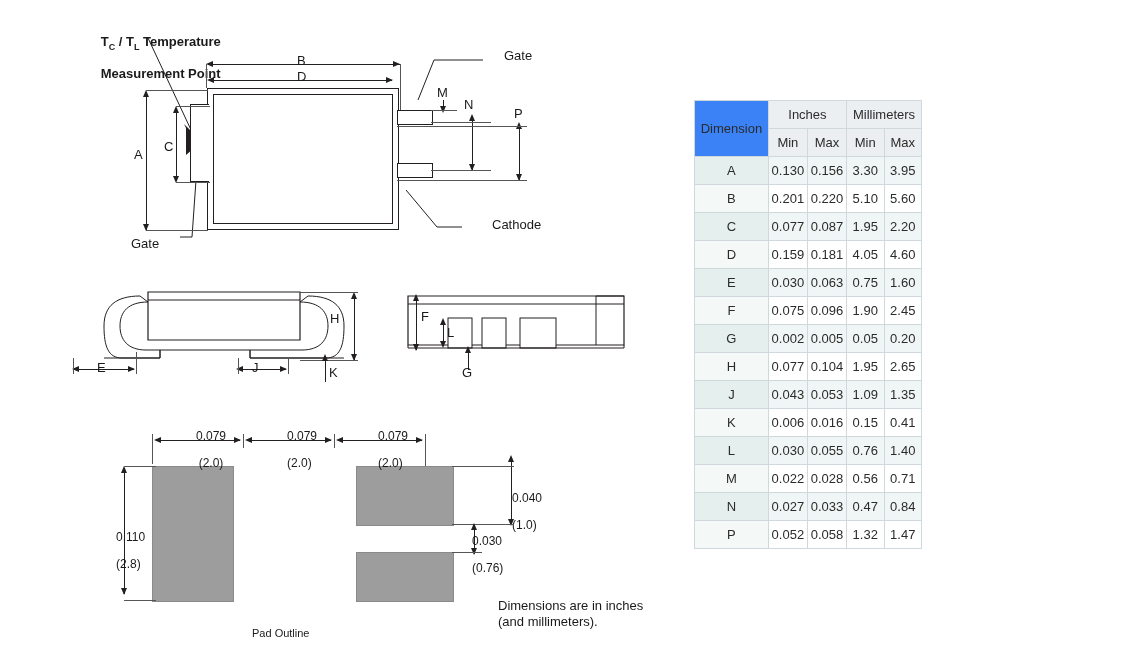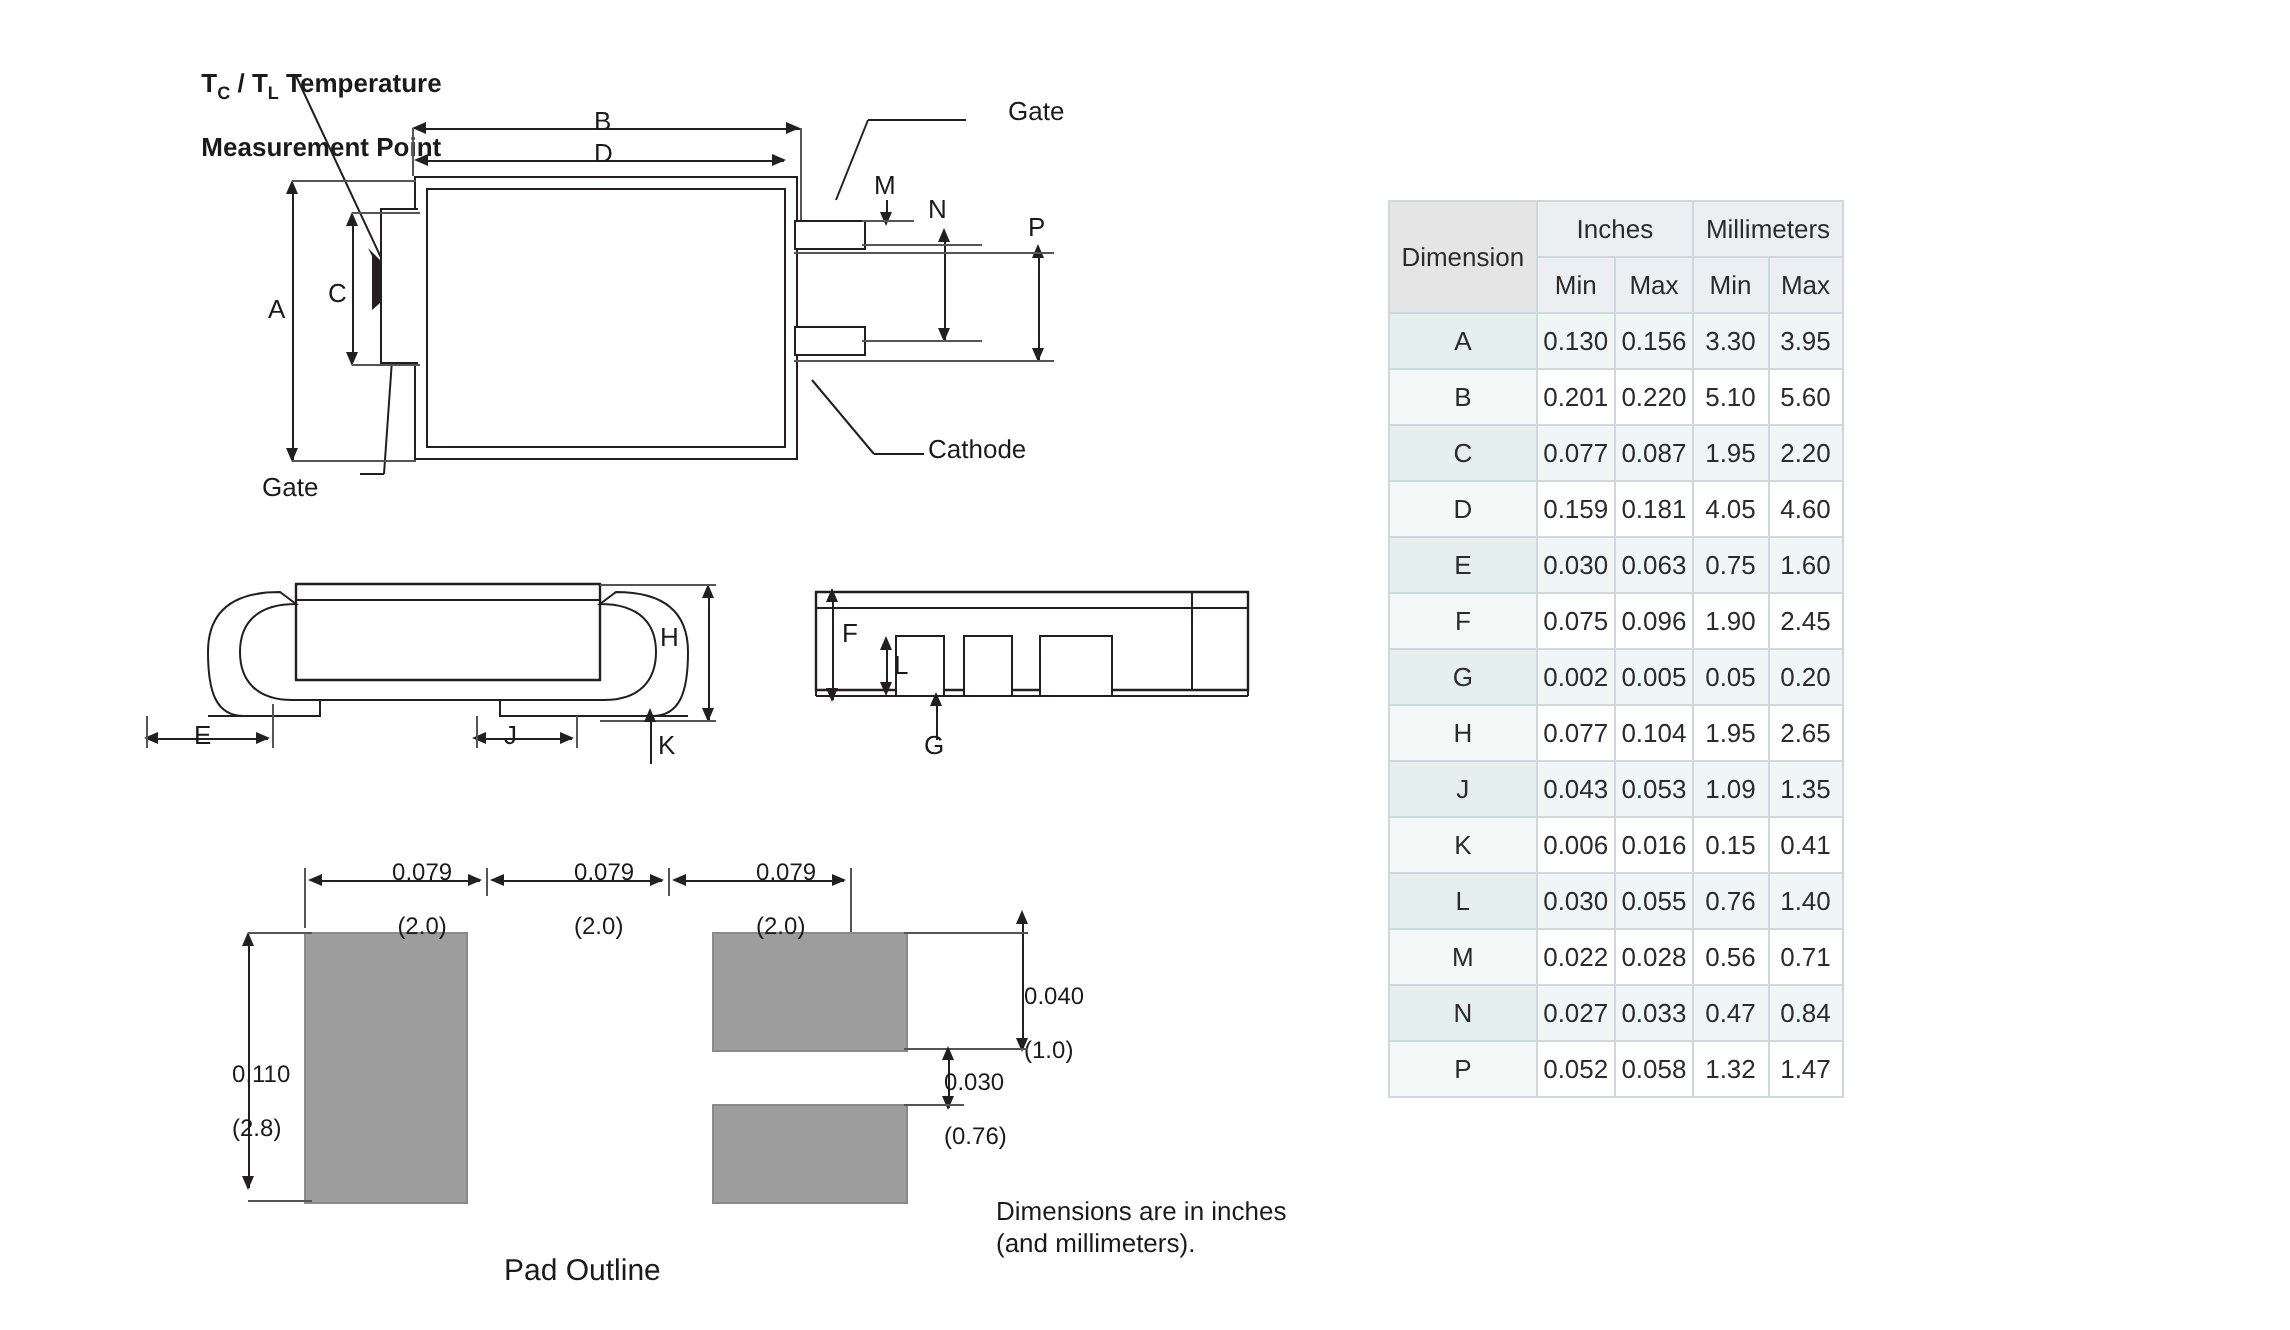--- a/index.html
+++ b/index.html
@@ -84,7 +84,7 @@
     color: #2b2b2b;
   }
   .dim-table th.hdr-group { background: #eceff1; width: 124px; }
-  .dim-table th.hdr-dim { background: #e5e5e5; width: 122px; }
+  .dim-table th.hdr-dim { background: #3b82f6; width: 122px; }
   .dim-table th.hdr-sub { background: #eceff1; width: 62px; }
   .dim-table td.c-dim { width: 122px; }
   .dim-table td.c-val { width: 62px; }

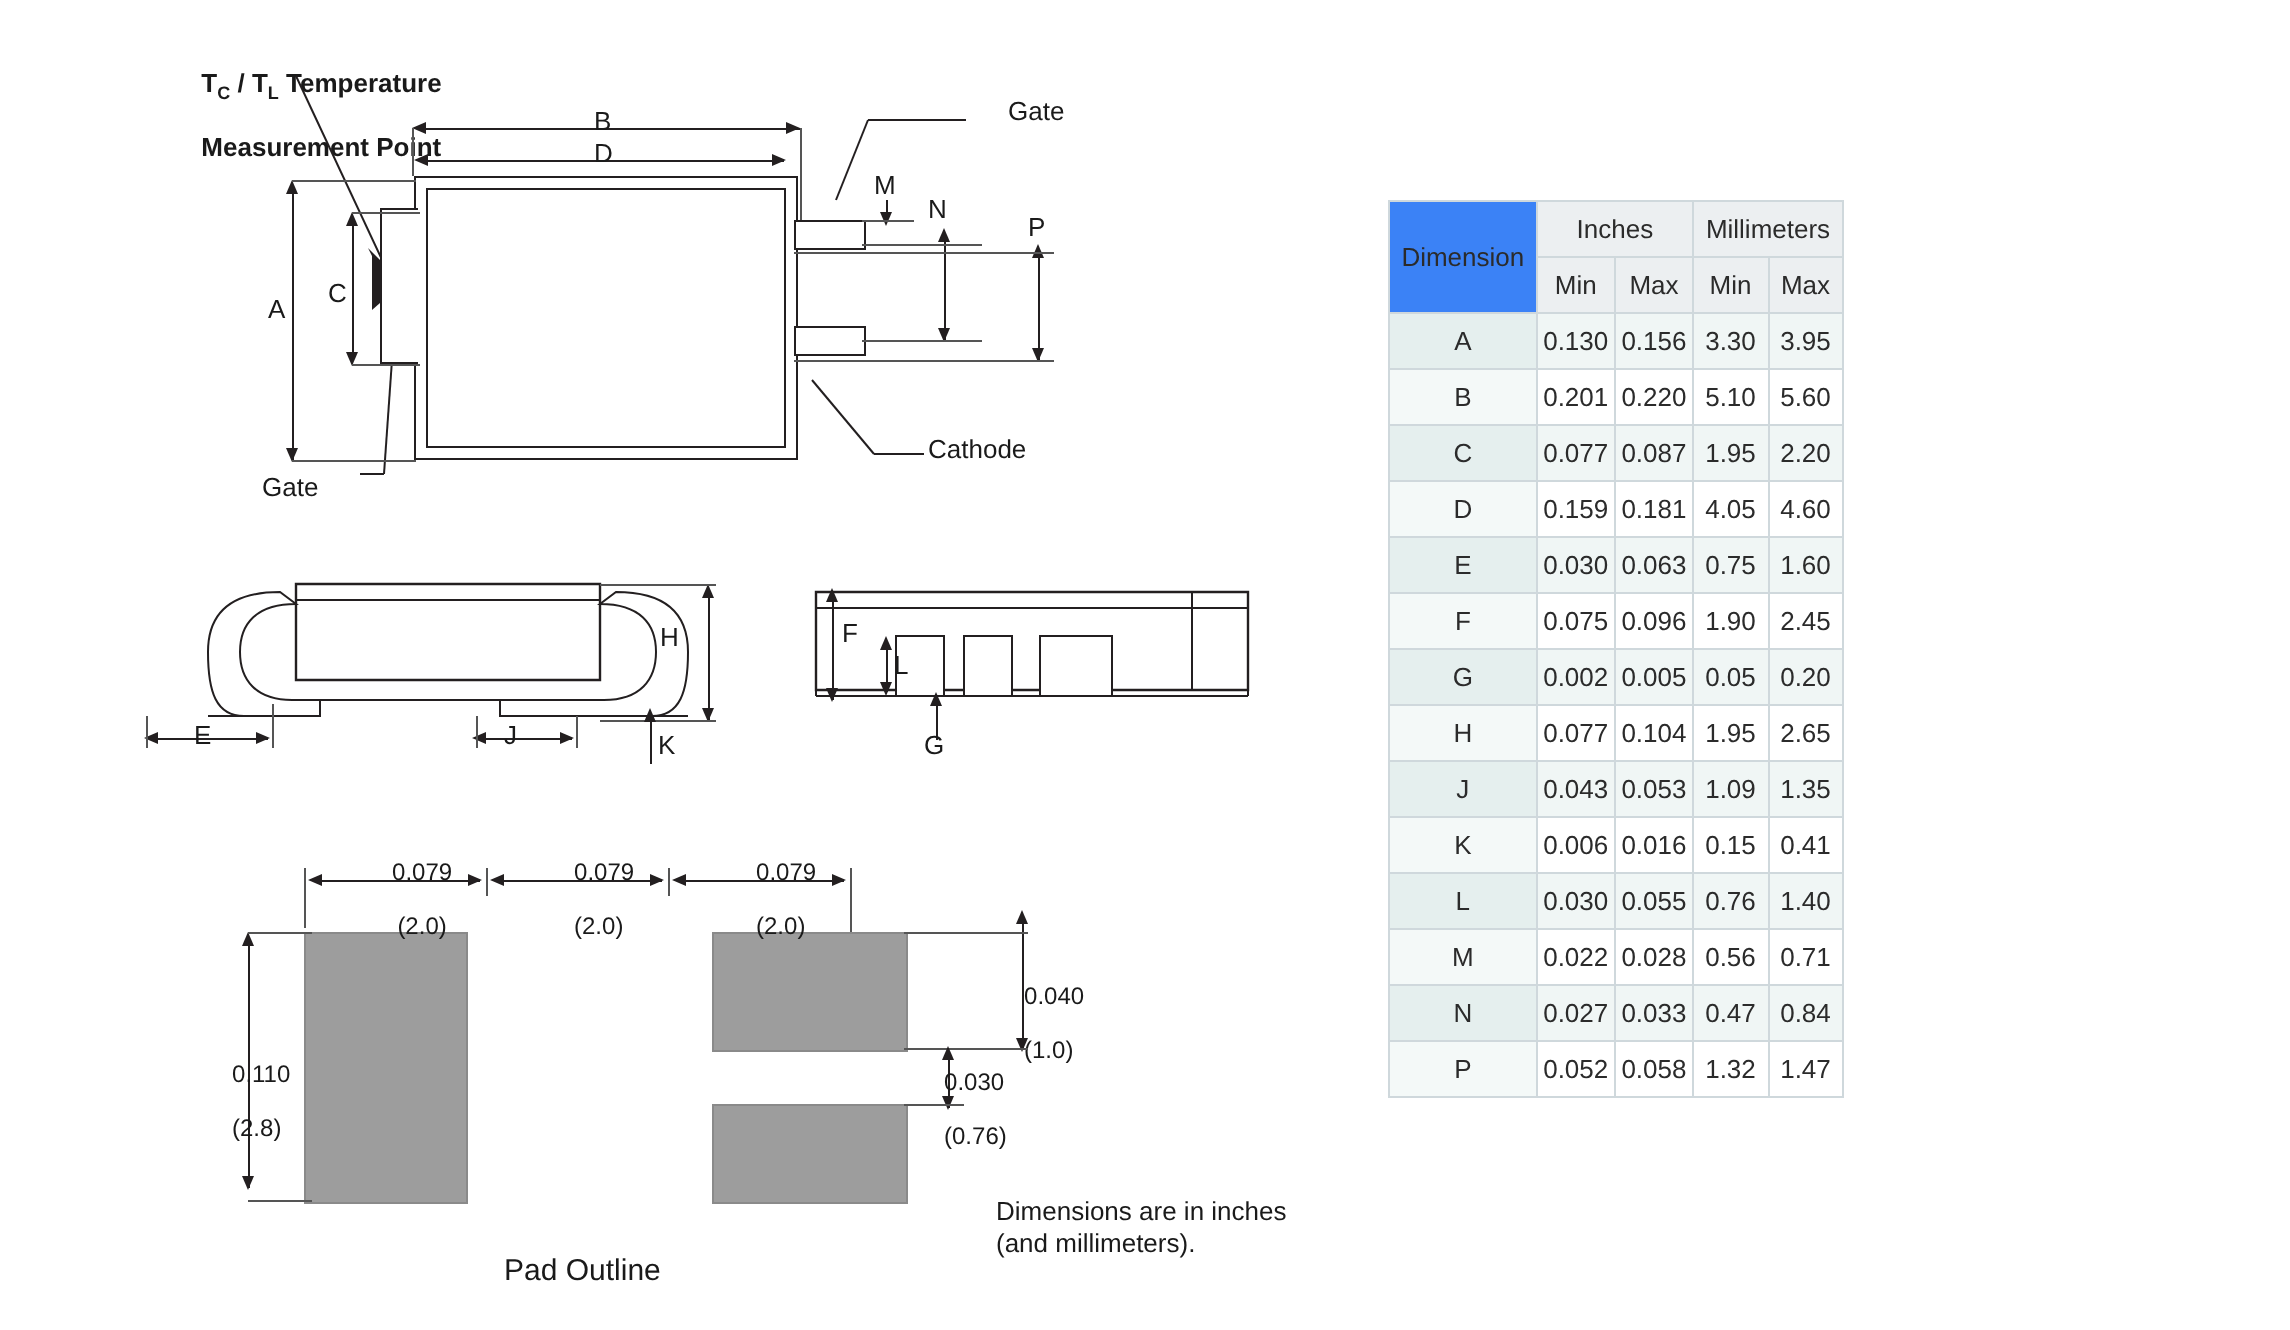--- a/index.html
+++ b/index.html
@@ -189,7 +189,7 @@
     <div class="thin-h" style="left:397px; top:180px; width:130px;"></div>
 
     <div class="lbl" style="left:504px; top:49px;">Gate</div>
-    <div class="lbl" style="left:464px; top:218px;">Cathode</div>
+    <div class="lbl" style="left:492px; top:218px;">Cathode</div>
     <div class="lbl" style="left:131px; top:237px;">Gate</div>
   </div>
 

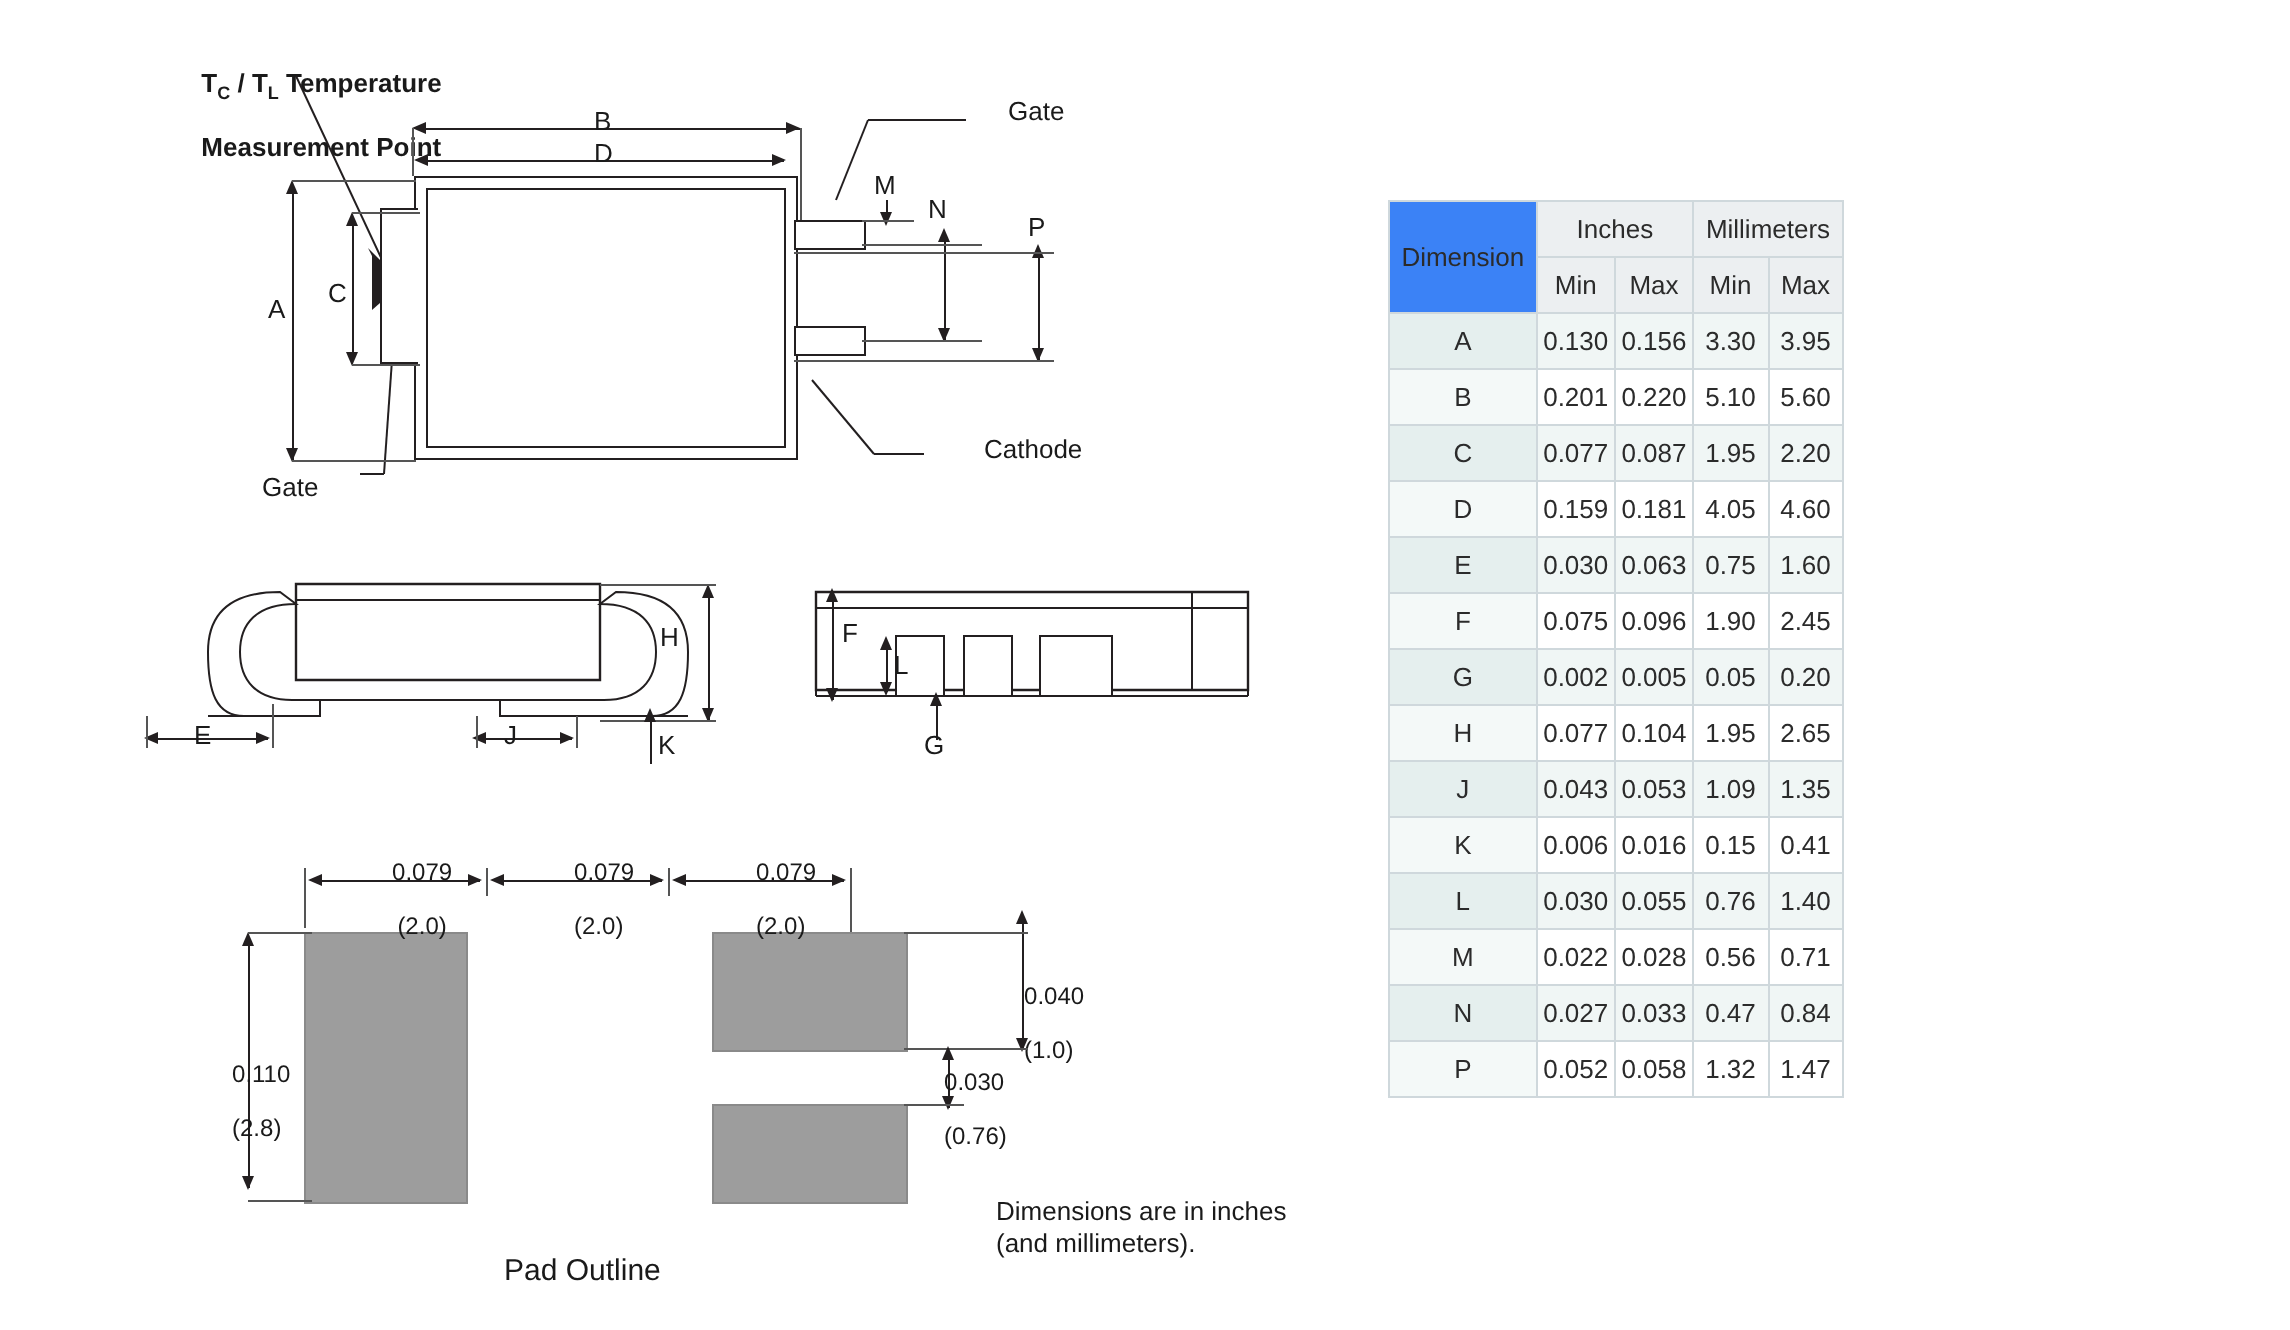--- a/index.html
+++ b/index.html
@@ -100,7 +100,7 @@
   }
   .pad-title {
     position: absolute;
-    font-size: 15px;
+    font-size: 11px;
     color: #1a1a1a;
   }
   svg.overlay { position: absolute; left: 0; top: 0; pointer-events: none; }

